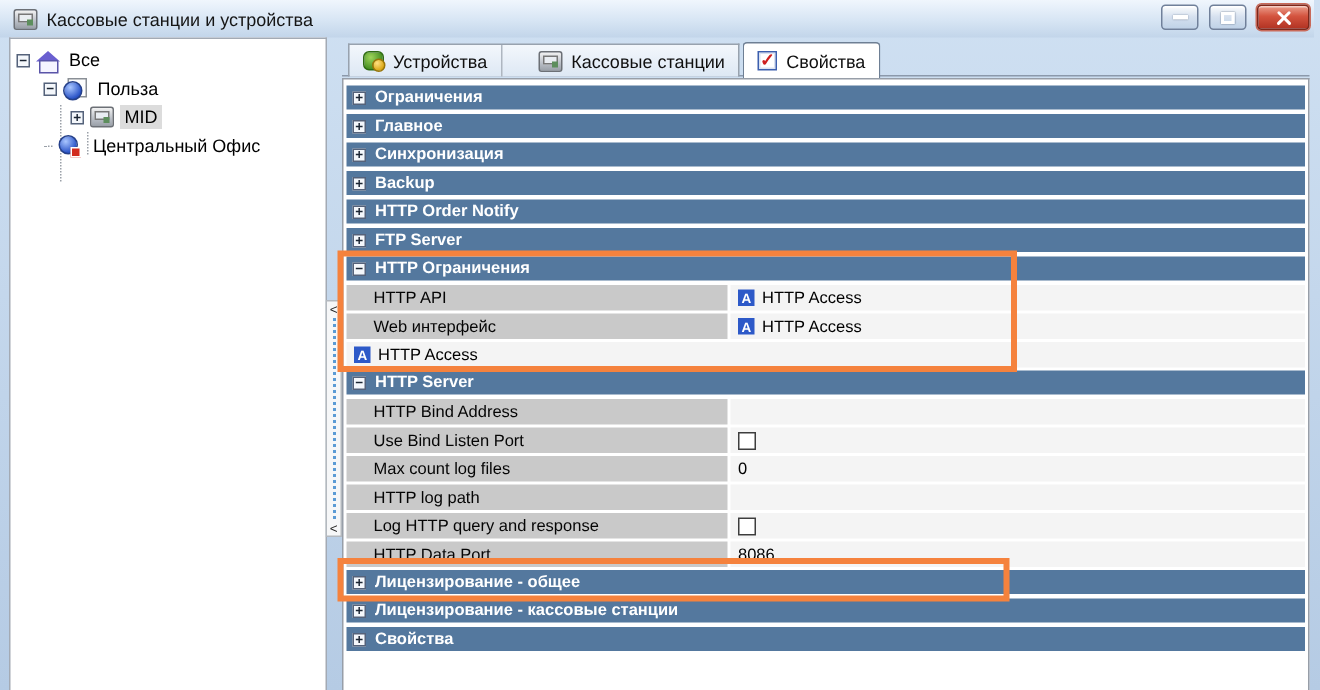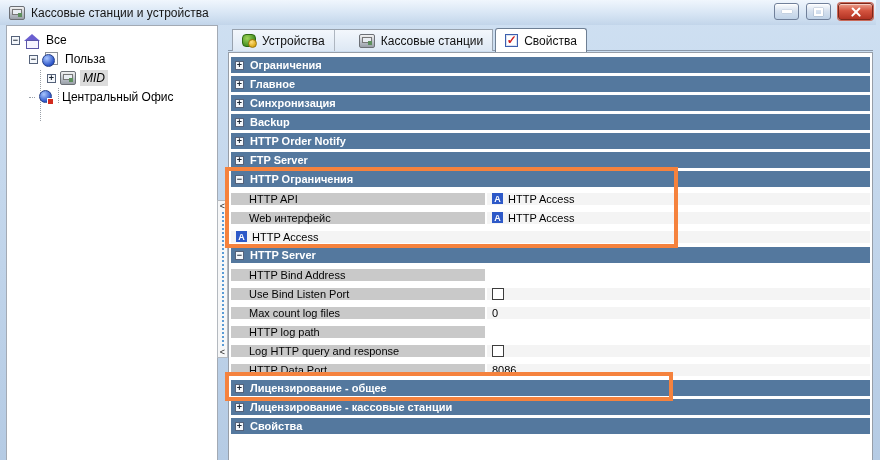--- a/index.html
+++ b/index.html
@@ -76,7 +76,7 @@
   .tree-rail { position:absolute; border-left:1px dotted #9aa0a8; width:0; }
   .tree-item { position:absolute; height:18px; display:flex; align-items:center; gap:4px; }
   .tree-item .lbl { font-size:12px; padding:1px 3px; white-space:nowrap; }
-  .tree-item.selected .lbl { background:#dcdcdc;font-style:italic; }
+  .tree-item.selected .lbl { background:#dcdcdc; }
   .tree-stub { width:6px; border-top:1px dotted #9aa0a8; }
 
   

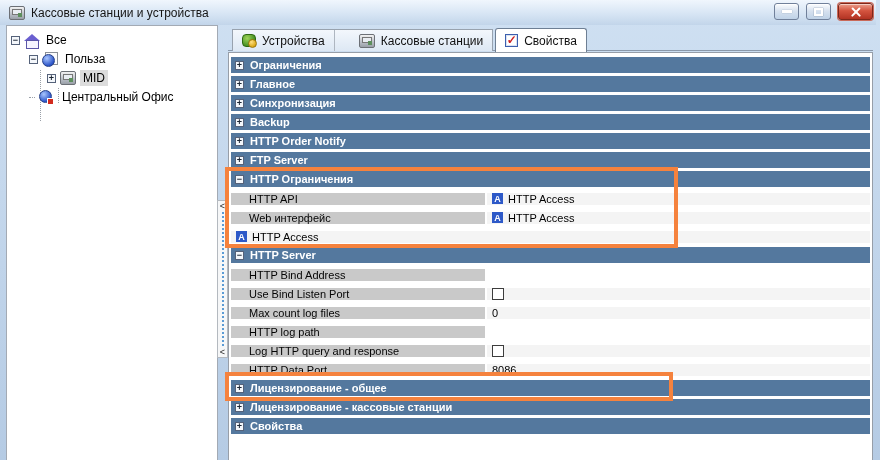--- a/index.html
+++ b/index.html
@@ -102,7 +102,7 @@
   .sec-header { height:16px; margin-bottom:3px; background:var(--hdr,#54789e);
       display:flex; align-items:center; color:#fff; font-weight:bold; font-size:11px; gap:6px;
       padding-left:4px; }
-  .prow { height:17px; margin-bottom:2px; display:flex;align-items:center; }
+  .prow { height:17px; margin-bottom:2px; display:flex; }
   .plabel { width:254px; background:#c9c9c9; display:flex; align-items:center;
       padding-left:18px; margin-right:2px; font-size:11px; color:#050505; flex:none; }
   .pvalue { flex:1; background:#f4f4f4; display:flex; align-items:center; padding-left:5px;

